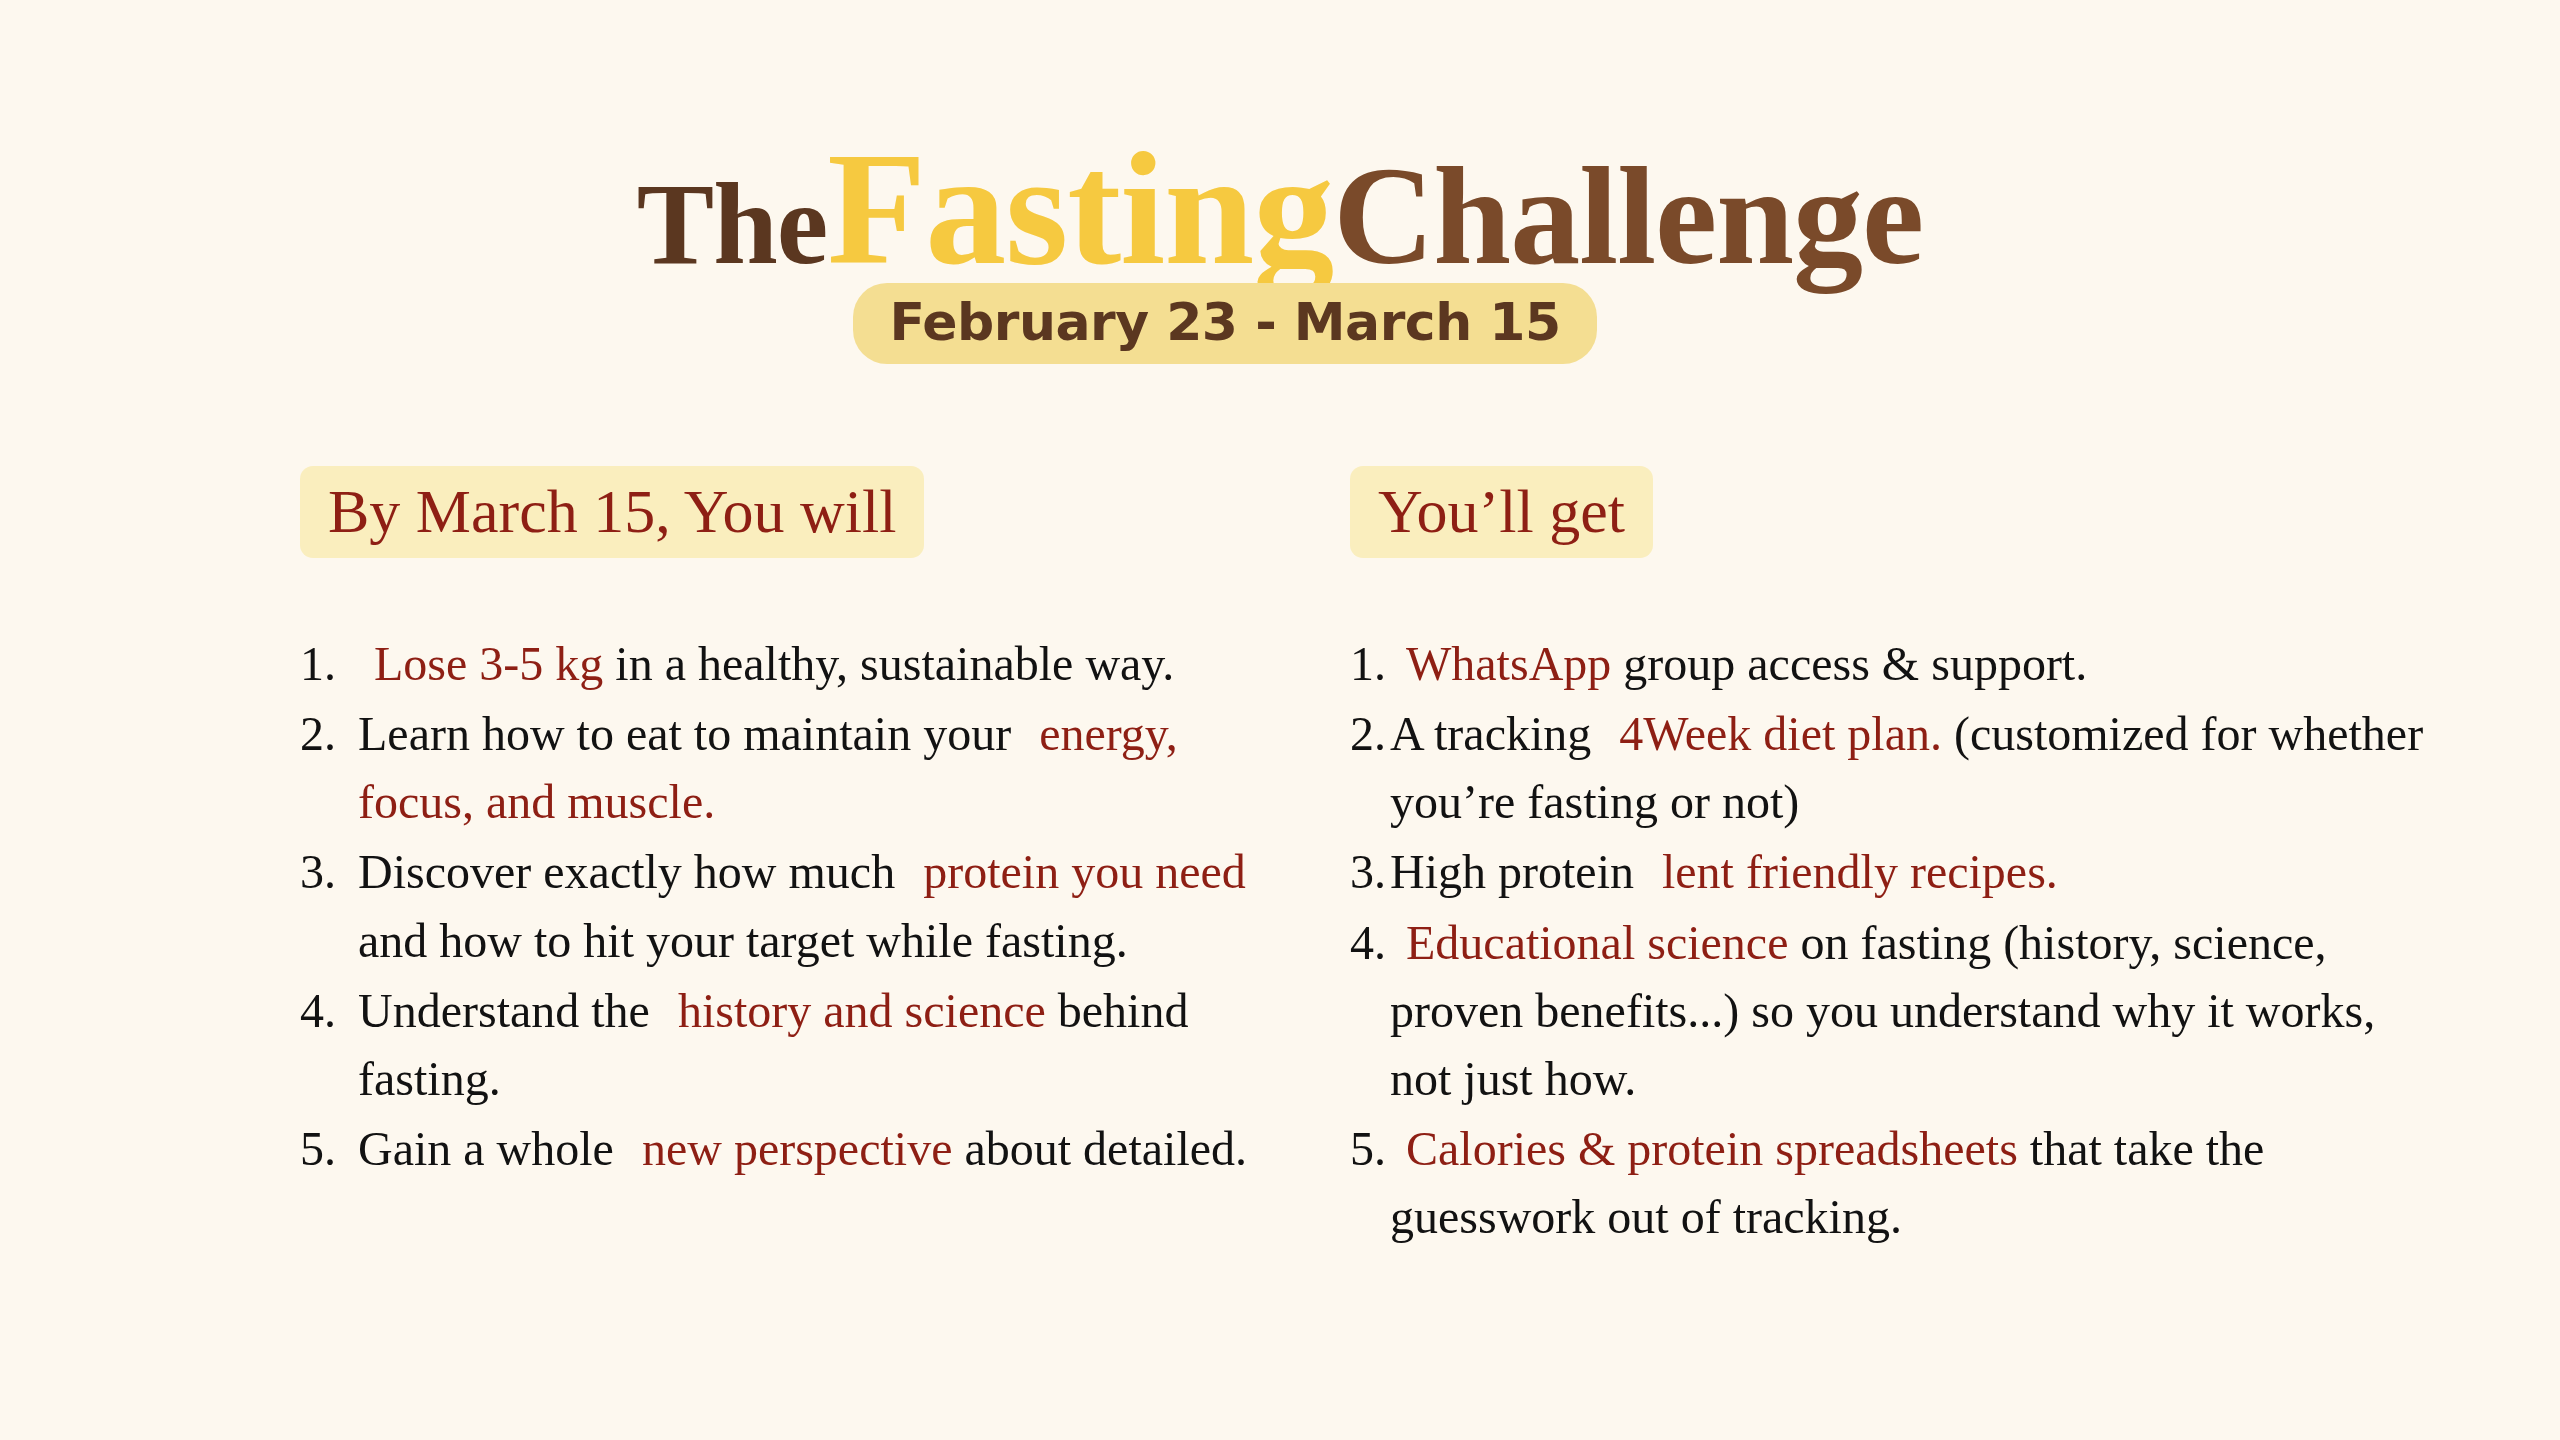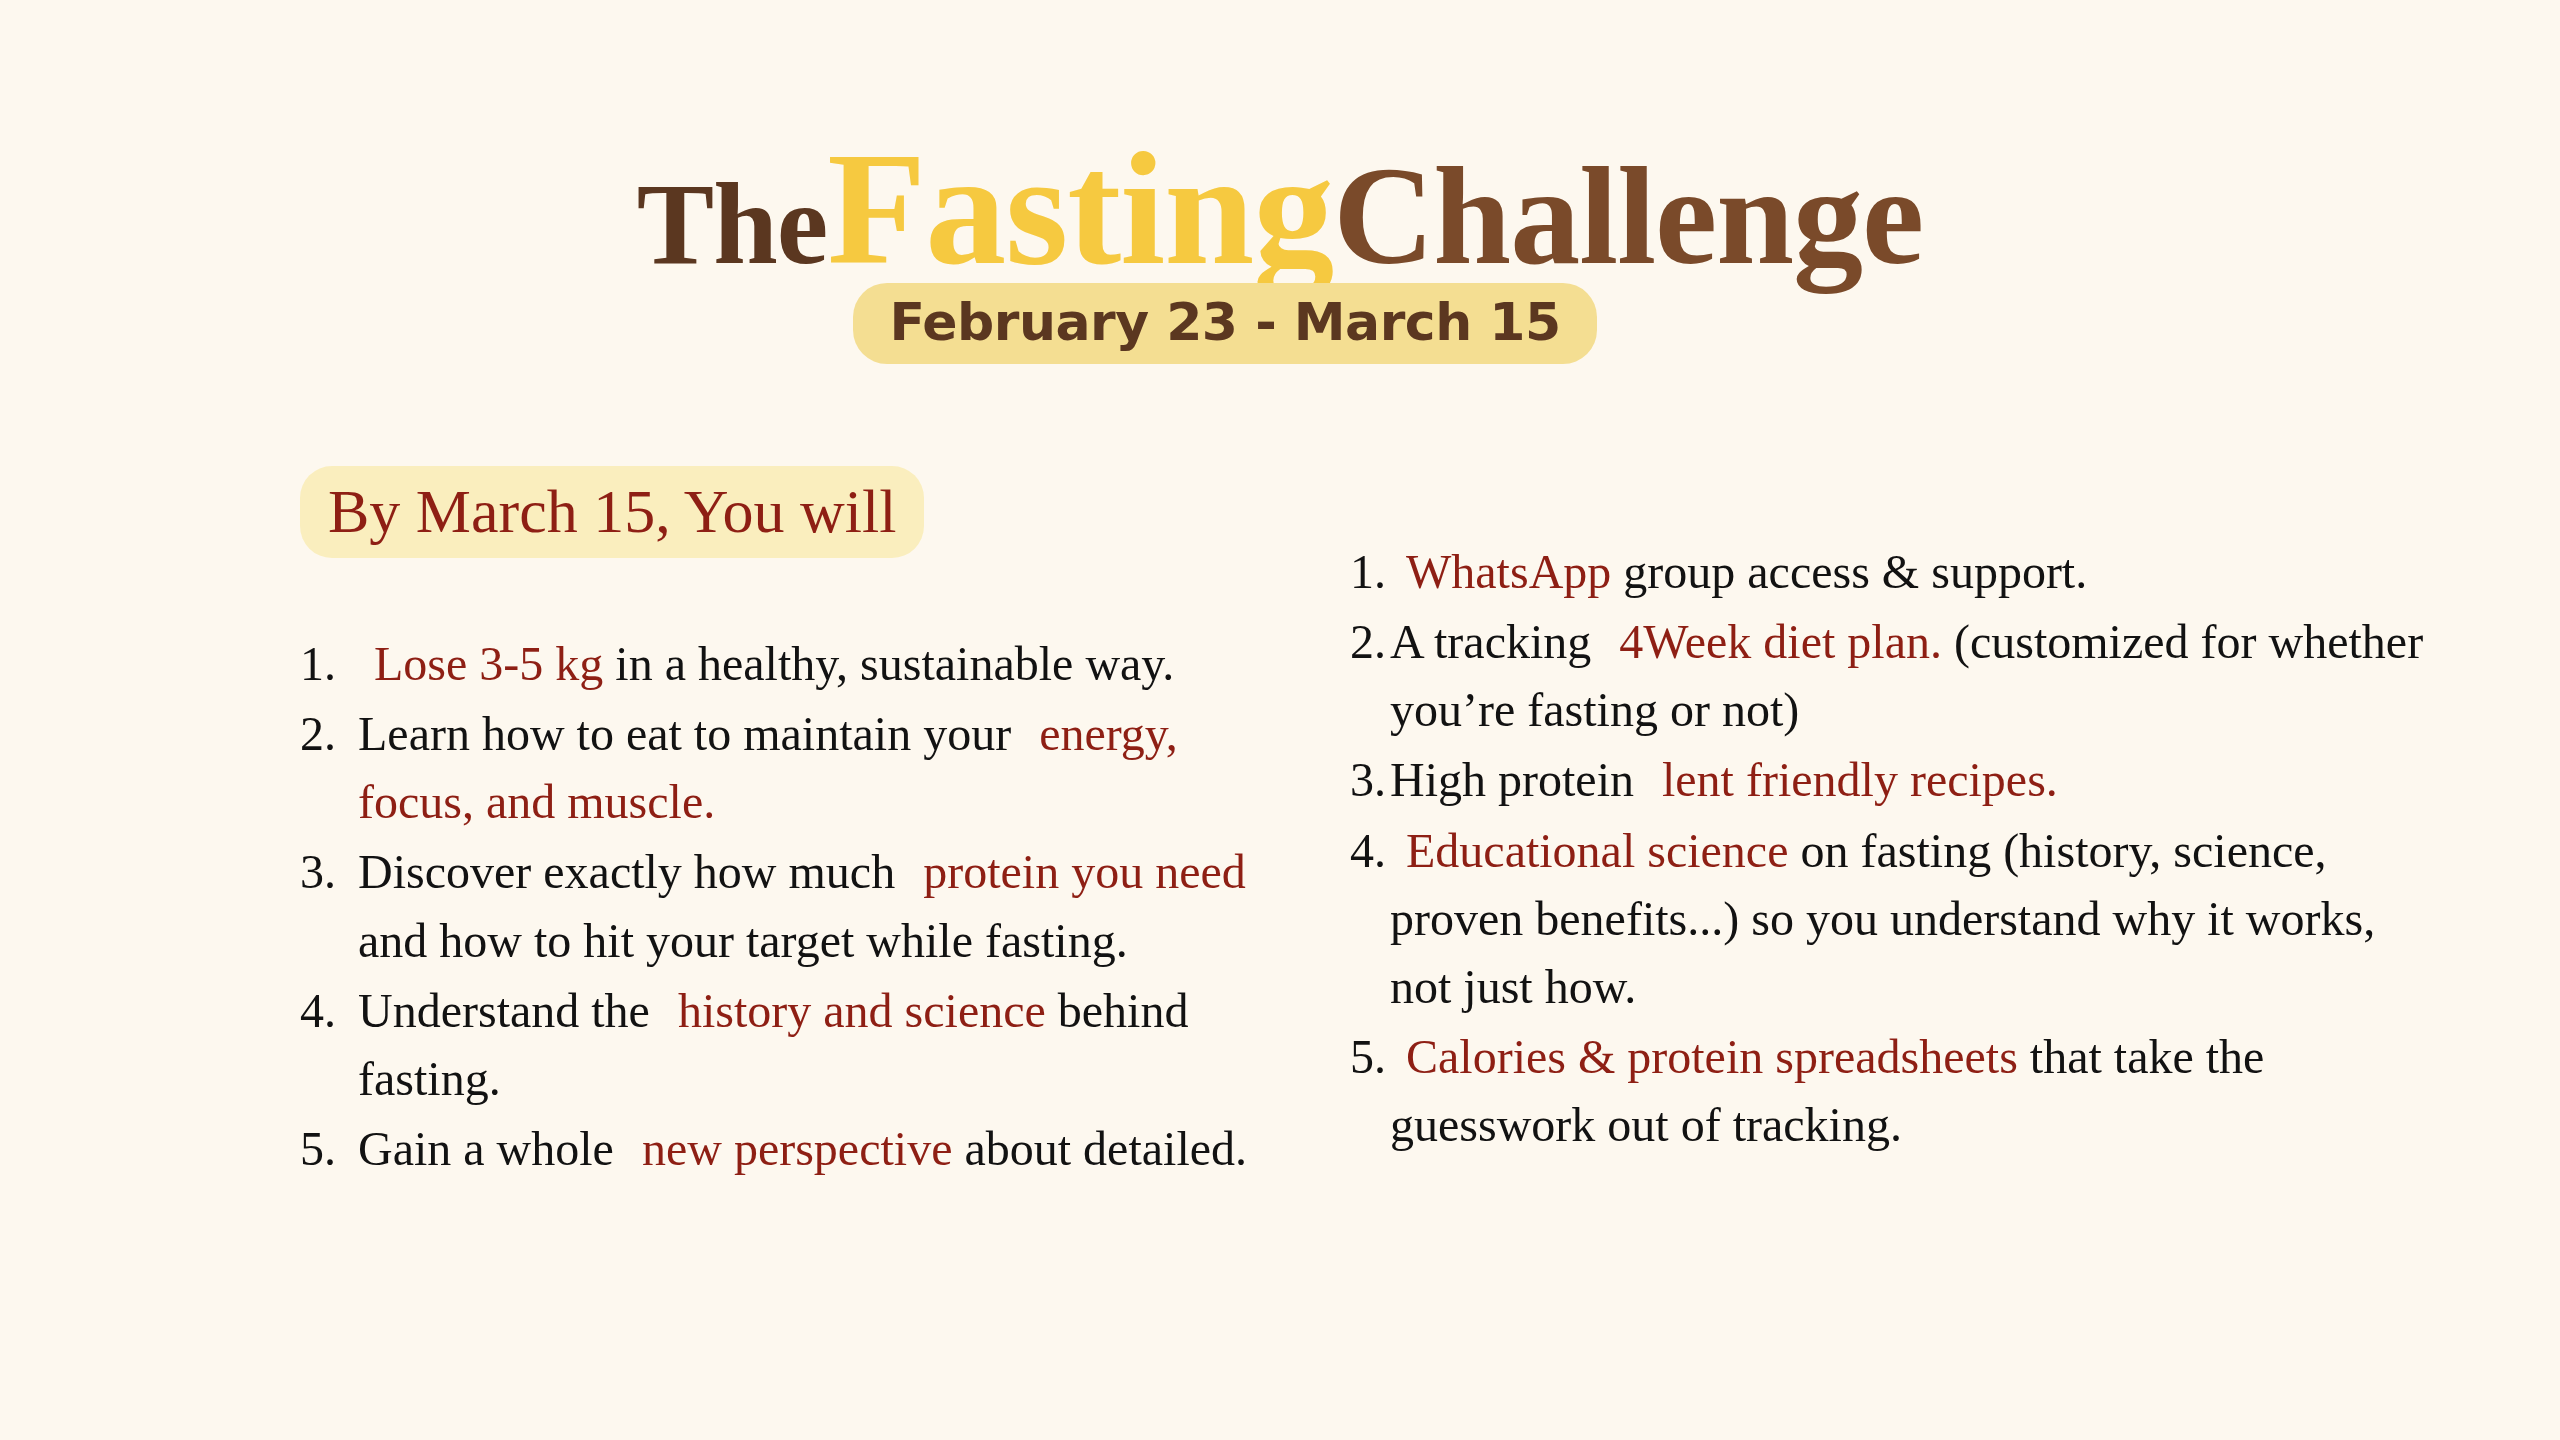--- a/index.html
+++ b/index.html
@@ -89,7 +89,7 @@
   .col-head {
     display: inline-block;
     background: #FAEEBE;
-    border-radius: 32px;
+    border-radius: 13px;
     padding: 14px 28px 16px 28px;
     color: #8E1F14;
     font-size: 62px;

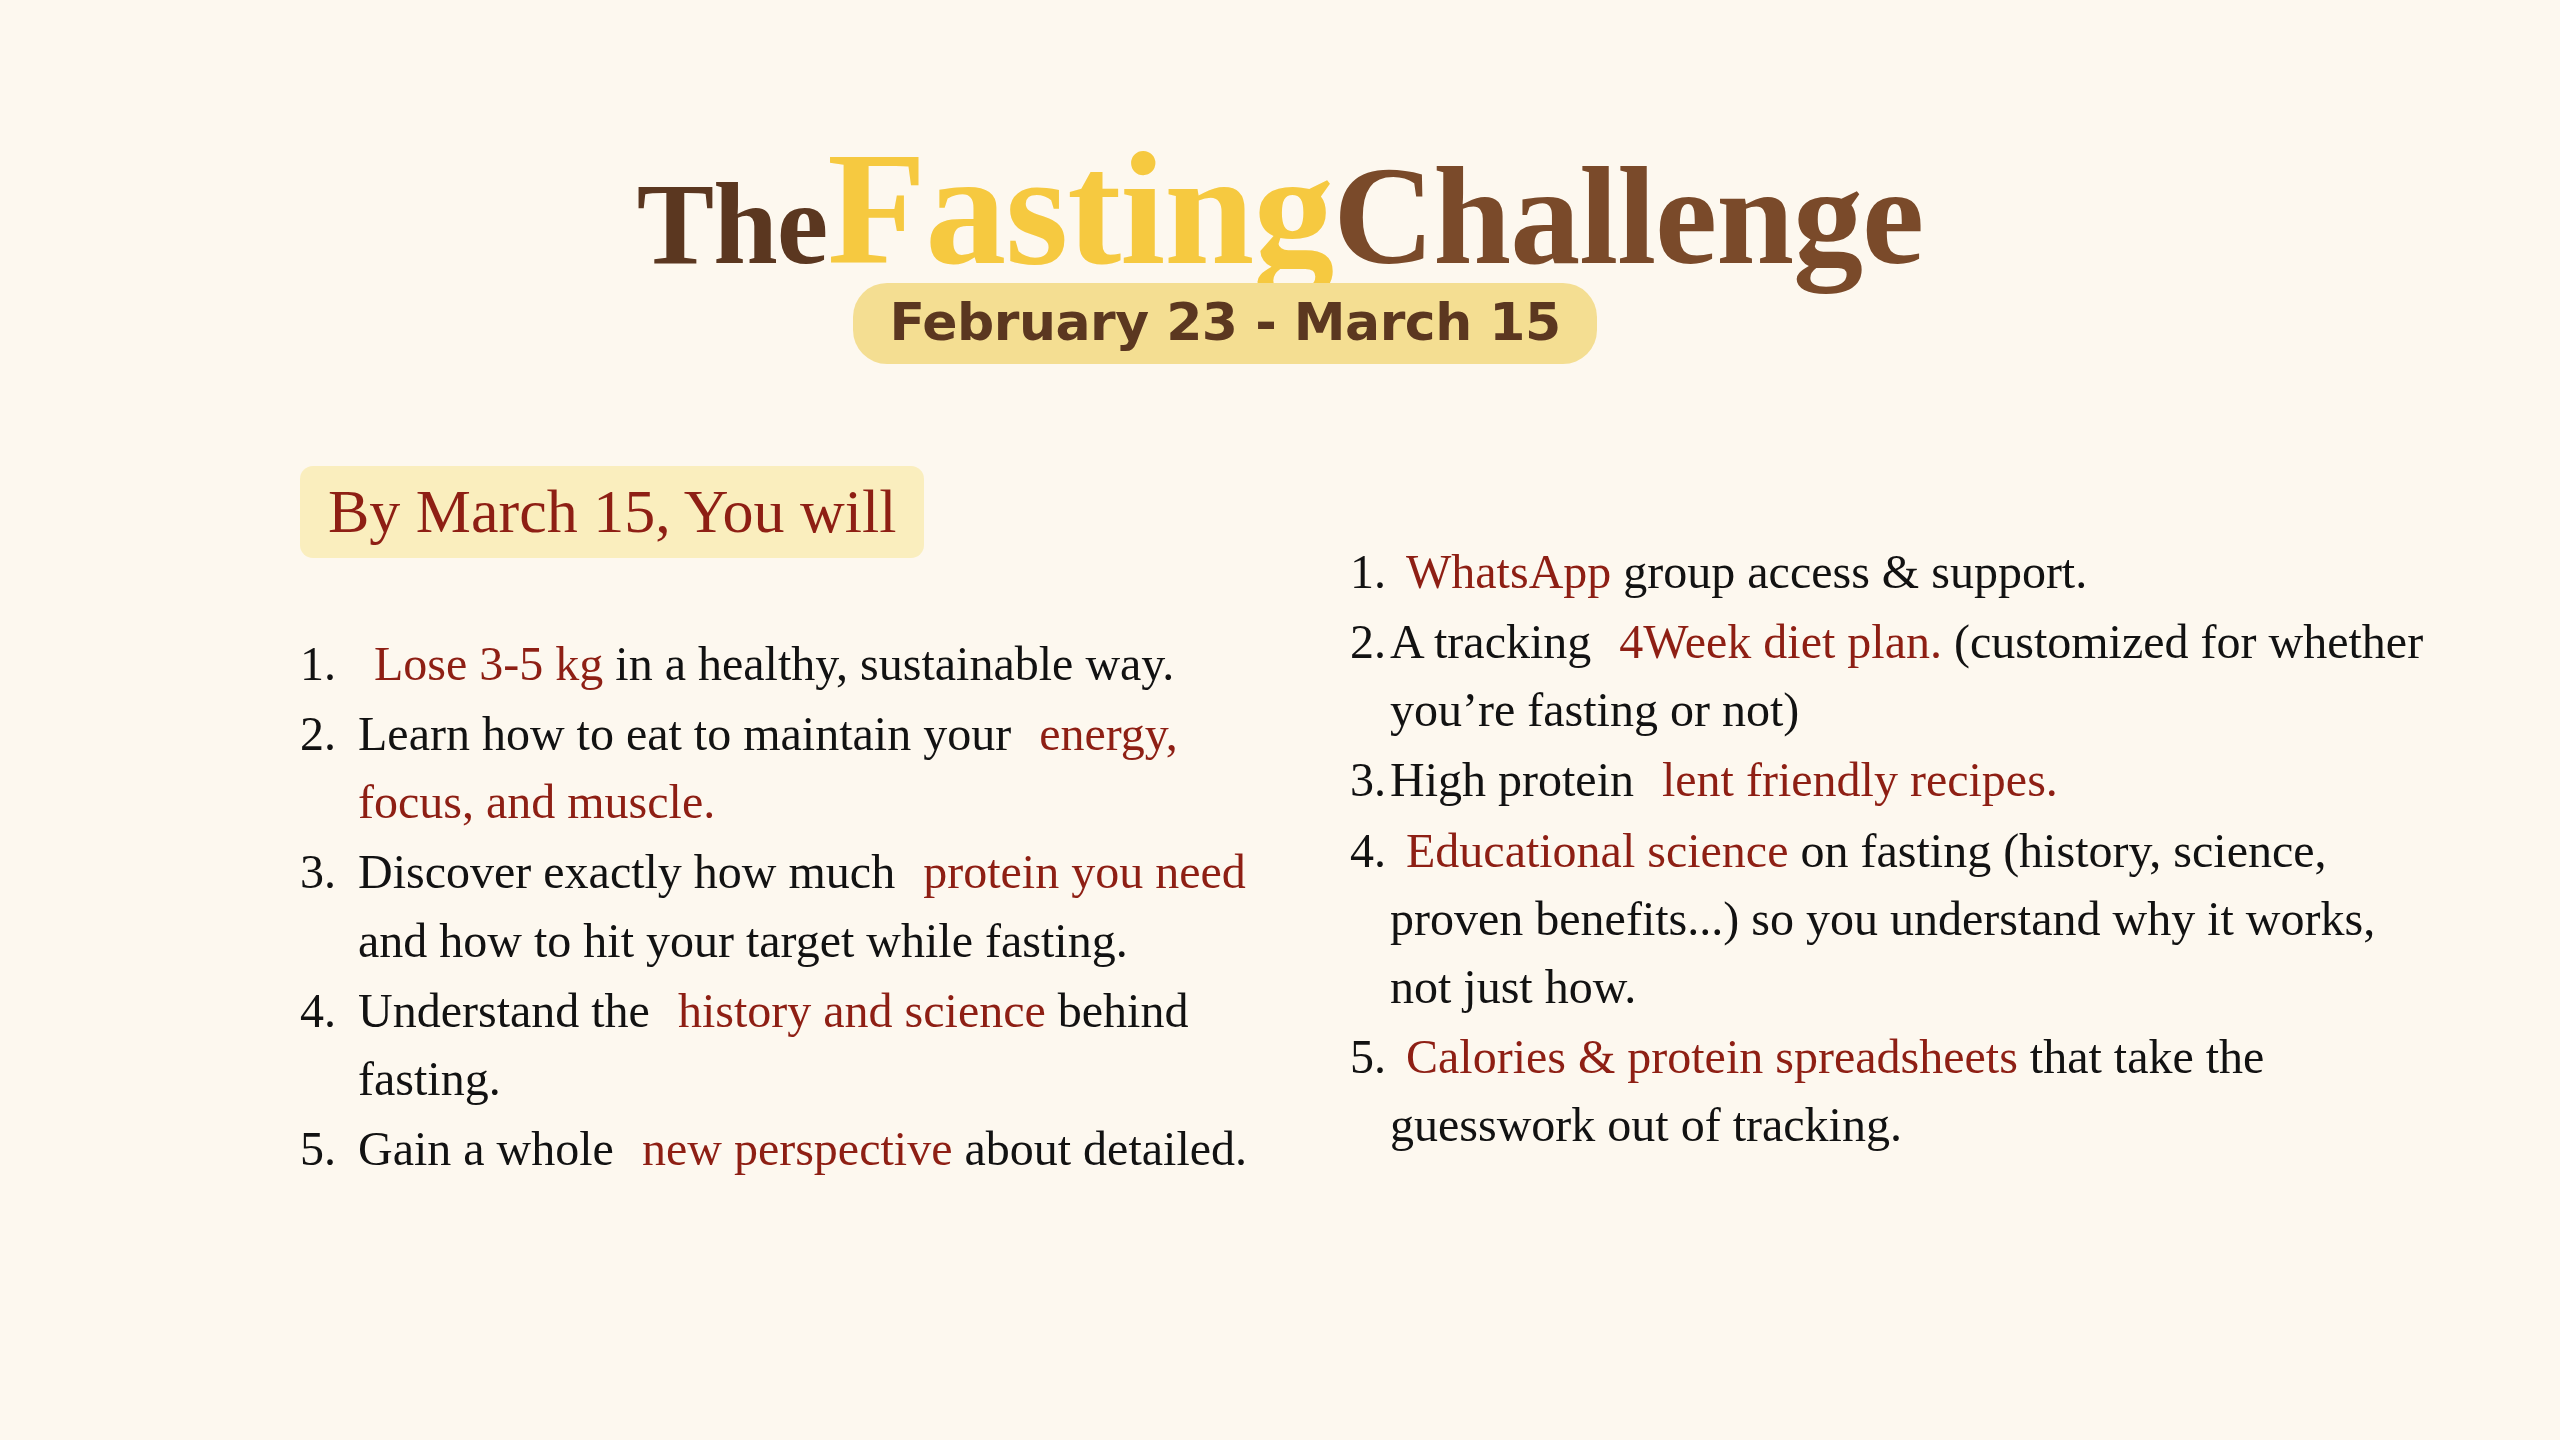--- a/index.html
+++ b/index.html
@@ -168,6 +168,7 @@
   </div>
 
   <div class="col col-right">
+    <div class="col-head">You’ll get</div>
     <ul class="list" id="right-list">
         <li>
           <span class="num">1.</span>

